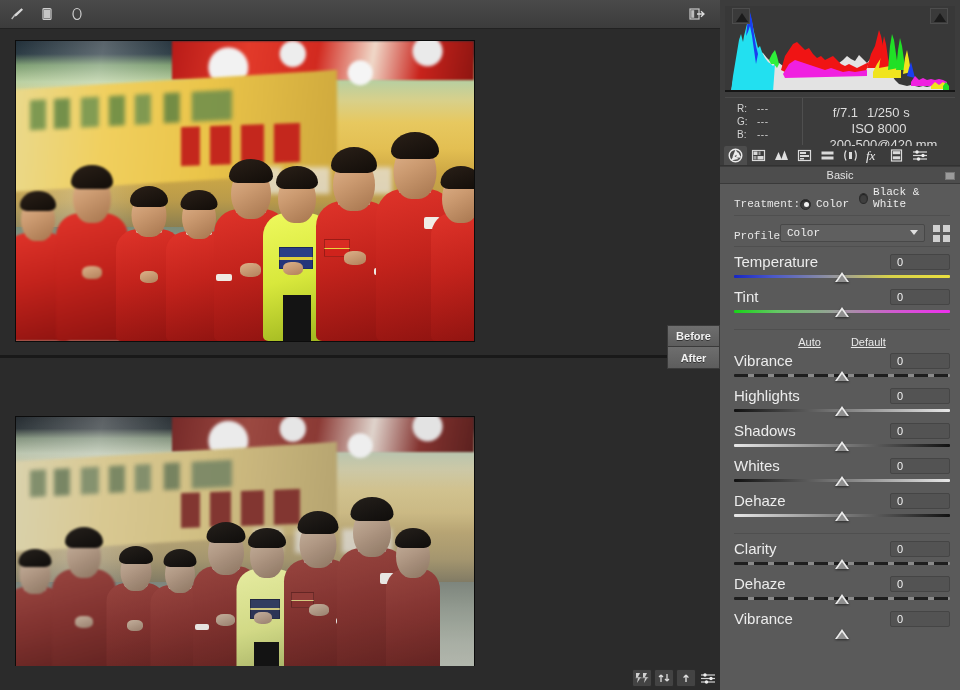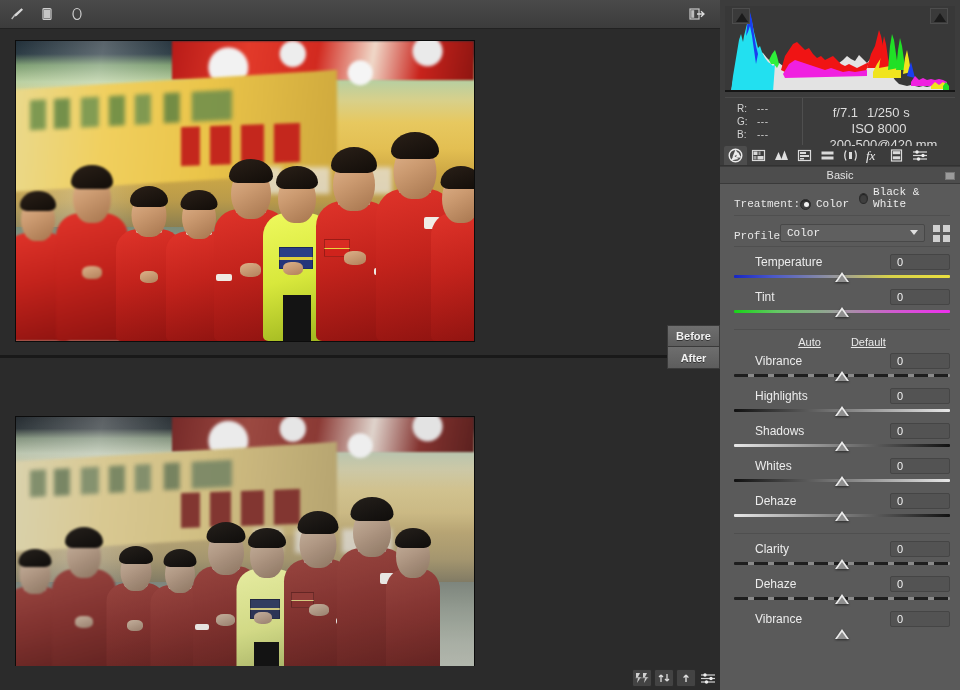--- a/index.html
+++ b/index.html
@@ -356,7 +356,7 @@
   
   .slider-block { margin-top: 4px; }
   .slider-head { display: flex; align-items: center; height: 17px; }
-  .slider-name { flex: 1; color: #ececec; font-size: 12px; margin-left: 21px; }
+  .slider-name { flex: 1; color: #ececec; font-size: 15px; }
   .slider-value {
     width: 60px; height: 16px;
     background: #535353;

